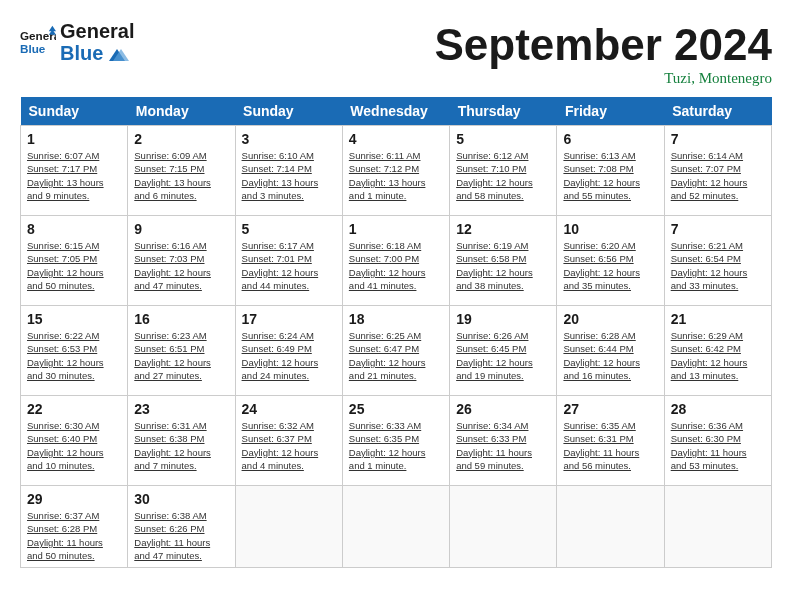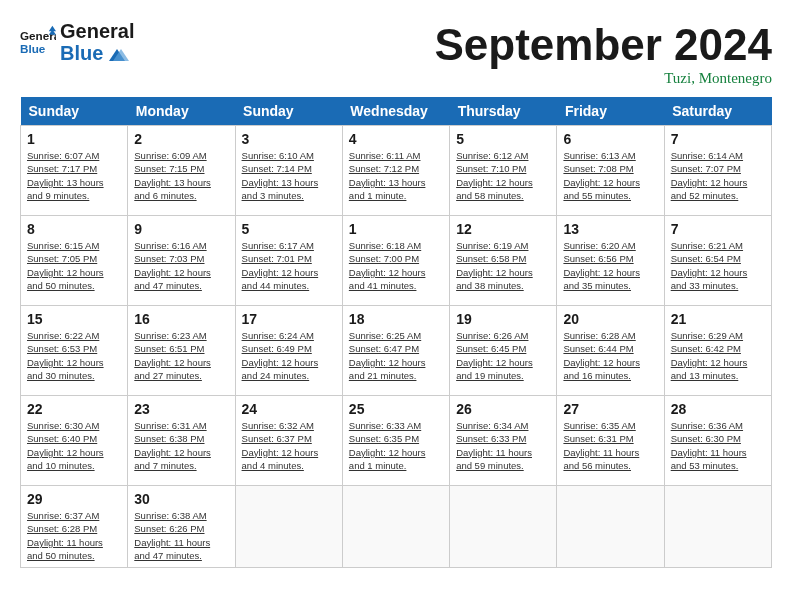--- a/index.html
+++ b/index.html
@@ -172,7 +172,7 @@
           <div class="day-info">Sunrise: 6:19 AM<br>Sunset: 6:58 PM<br>Daylight: 12 hours and 38 minutes.</div>
         </td>
         <td>
-          <span class="day-num">13</span>
+          <span class="day-num">10</span>
           <div class="day-info">Sunrise: 6:20 AM<br>Sunset: 6:56 PM<br>Daylight: 12 hours and 35 minutes.</div>
         </td>
         <td>

